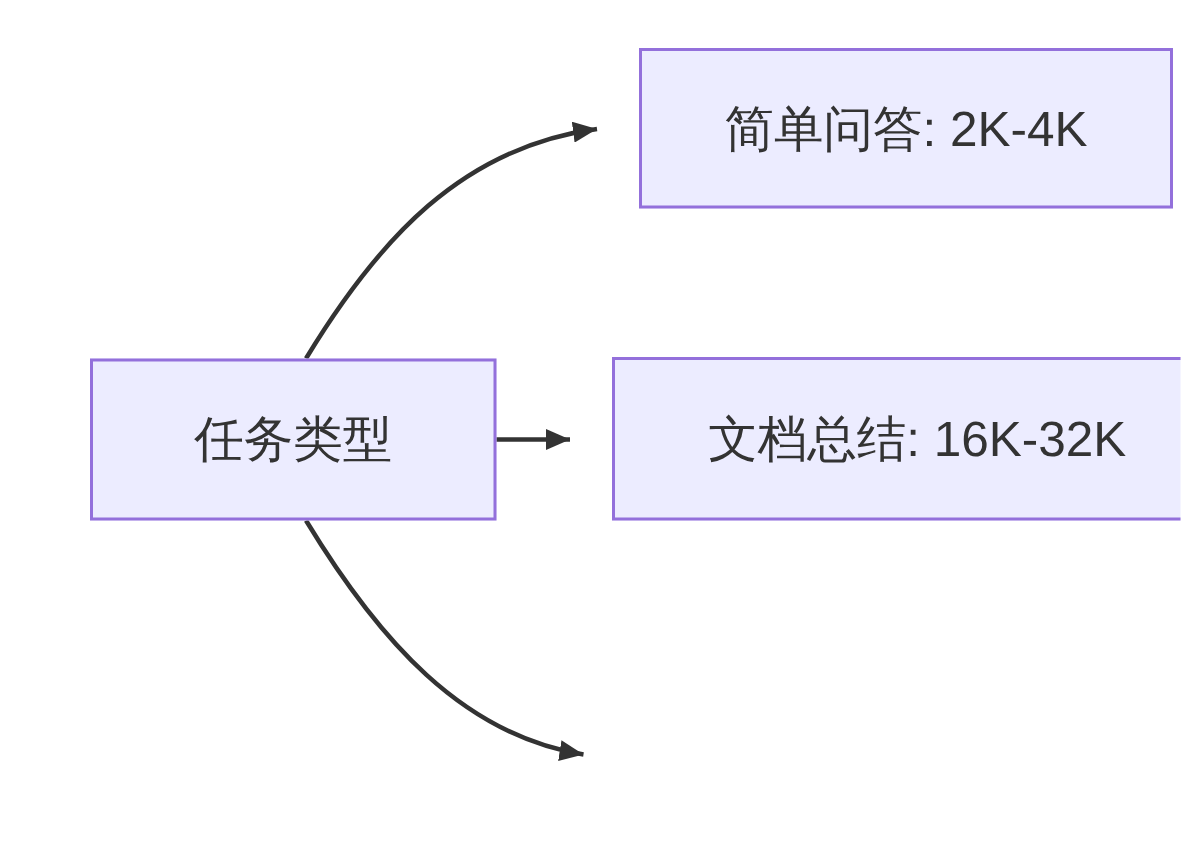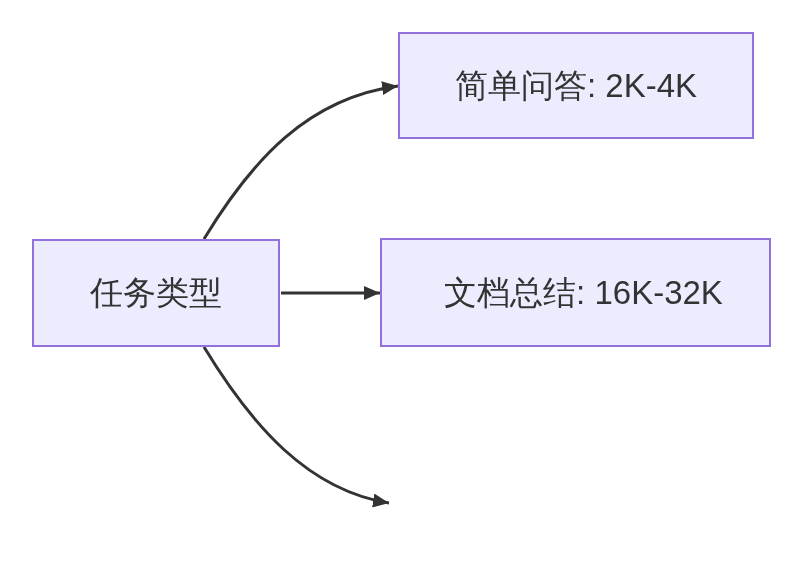--- a/index.html
+++ b/index.html
@@ -48,6 +48,7 @@
     line-height: 1.2;
     text-align: center;
     white-space: nowrap;
+    margin-left: 28px;
   }
   .node-root { left: 32px;  top: 239px; width: 248px; height: 108px; }
   .node-b0   { left: 398px; top: 32px;  width: 356px; height: 107px; }

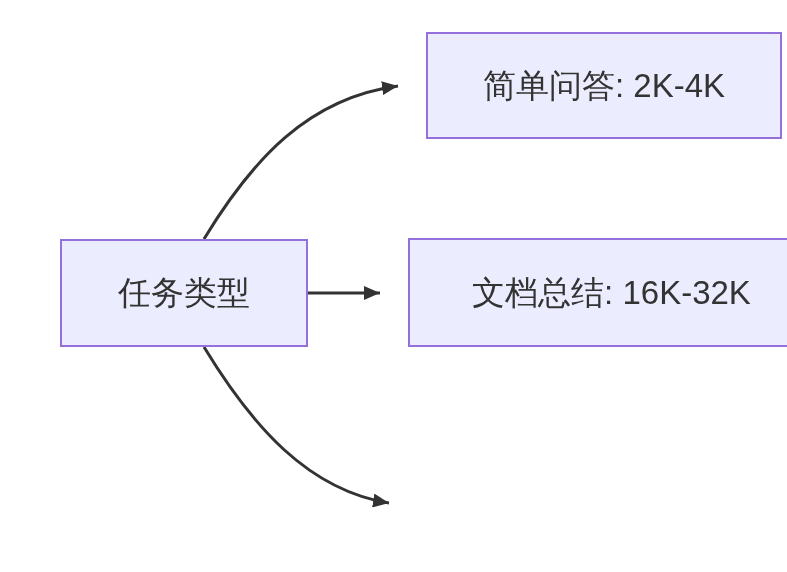--- a/index.html
+++ b/index.html
@@ -50,7 +50,7 @@
     white-space: nowrap;
     margin-left: 28px;
   }
-  .node-root { left: 32px;  top: 239px; width: 248px; height: 108px; }
+  .node-root { left: 32px;  top: 239px; width: 271px; height: 108px; }
   .node-b0   { left: 398px; top: 32px;  width: 356px; height: 107px; }
   .node-b1   { left: 380px; top: 238px; width: 391px; height: 109px; padding-left: 16px; }
   .node-b2   { left: 389px; top: 446px; width: 374px; height: 110px; }

